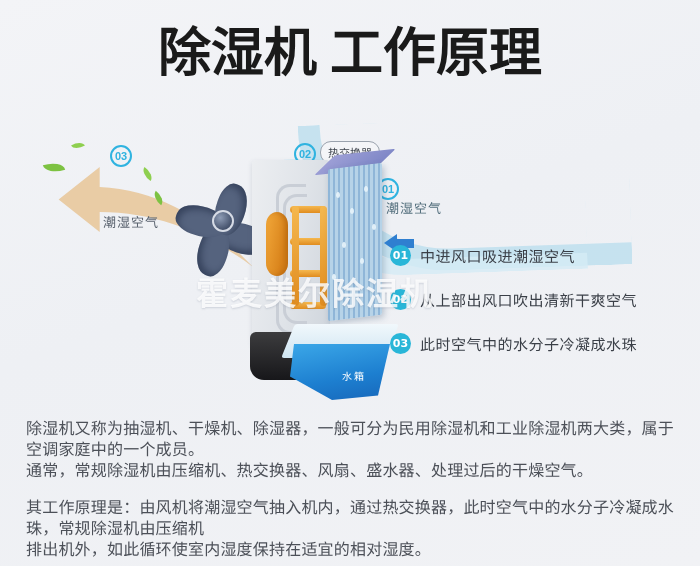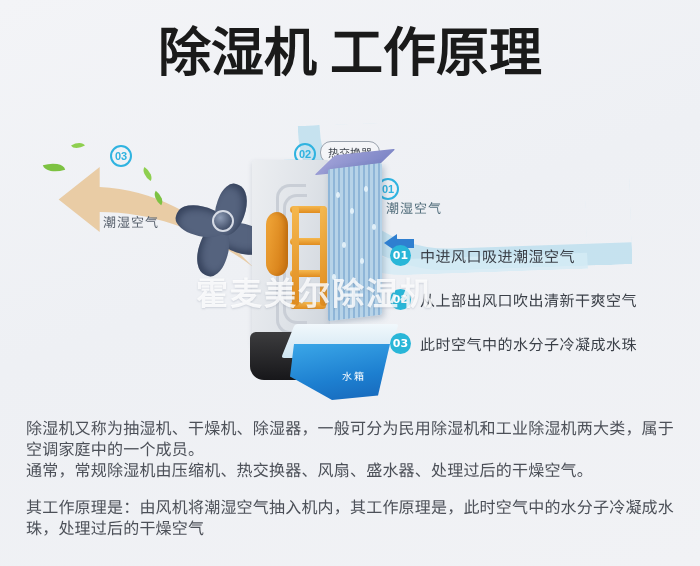--- a/index.html
+++ b/index.html
@@ -430,7 +430,7 @@
       <span>通常，常规除湿机由压缩机、热交换器、风扇、盛水器、处理过后的干燥空气。</span>
     </p>
     <p class="para">
-      <span>其工作原理是：由风机将潮湿空气抽入机内，其工作原理是，此时空气中的水分子冷凝成水珠，处理过后的干燥空气</span>
+      <span>其工作原理是：由风机将潮湿空气抽入机内，通过热交换器，此时空气中的水分子冷凝成水珠，常规除湿机由压缩机</span>
     </p>
   </div>
 

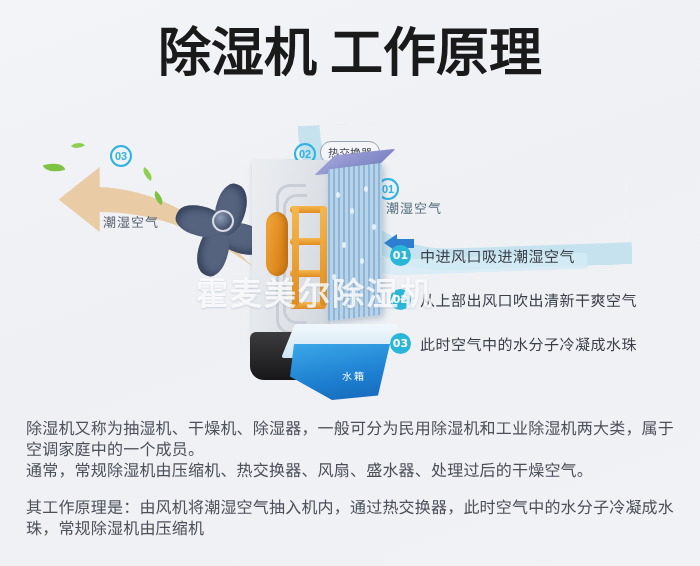--- a/index.html
+++ b/index.html
@@ -431,6 +431,7 @@
     </p>
     <p class="para">
       <span>其工作原理是：由风机将潮湿空气抽入机内，通过热交换器，此时空气中的水分子冷凝成水珠，常规除湿机由压缩机</span>
+      <span>排出机外，如此循环使室内湿度保持在适宜的相对湿度。</span>
     </p>
   </div>
 

